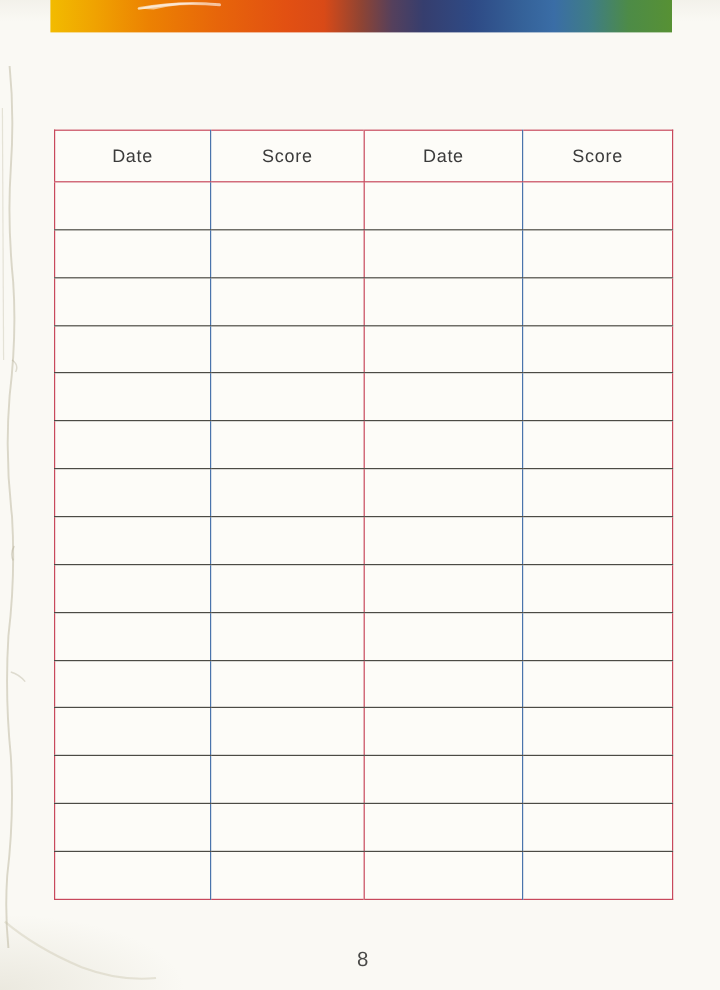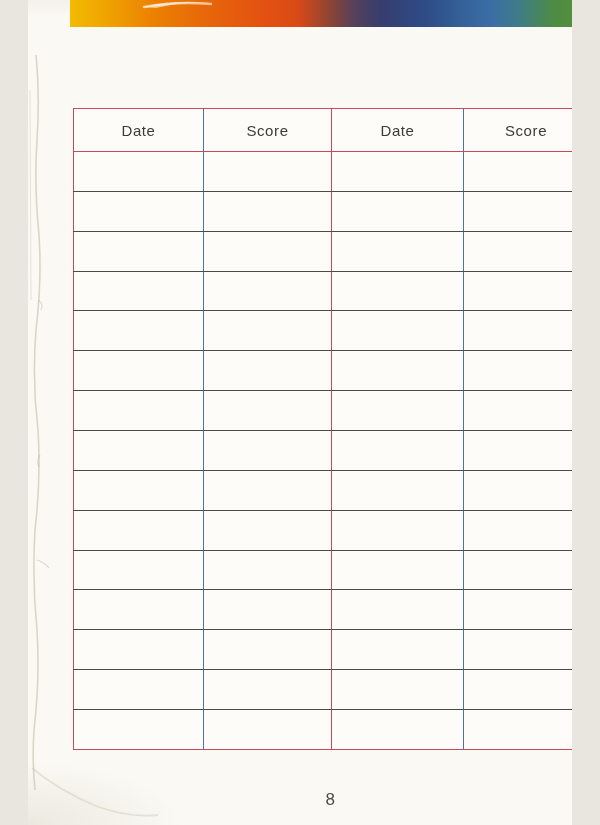--- a/index.html
+++ b/index.html
@@ -10,7 +10,7 @@
   }
   .page {
     position: relative;
-    width: 544px;
+    width: 600px;
     height: 825px;
     margin: 0 auto;
     background:

